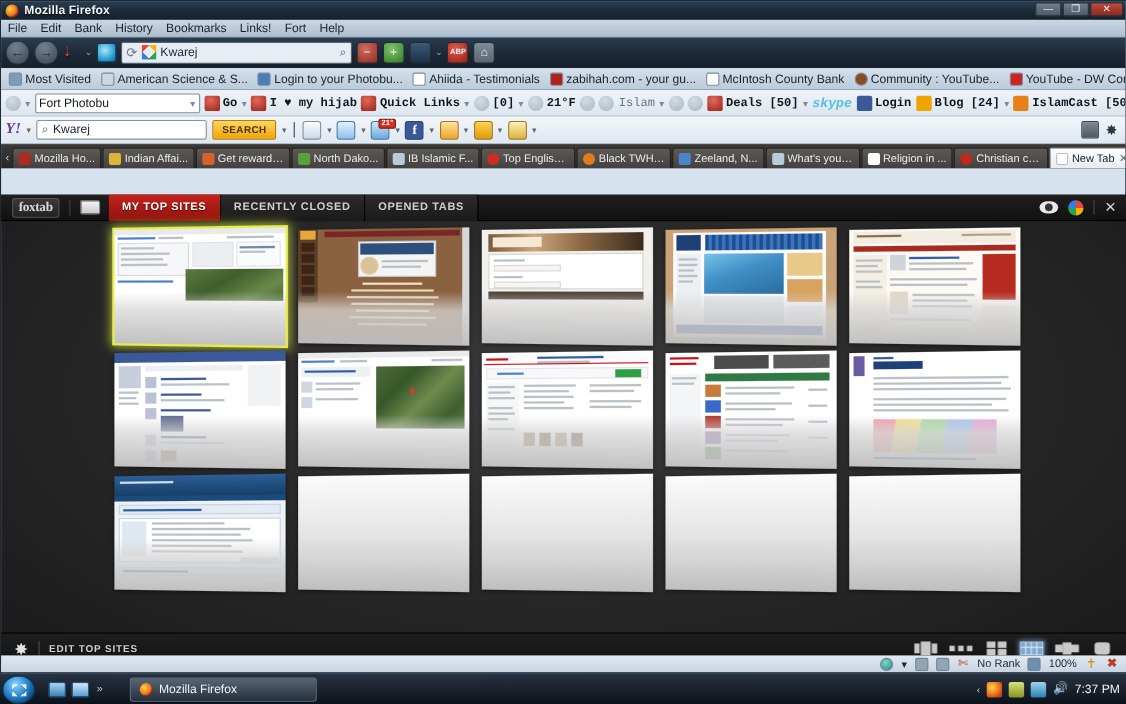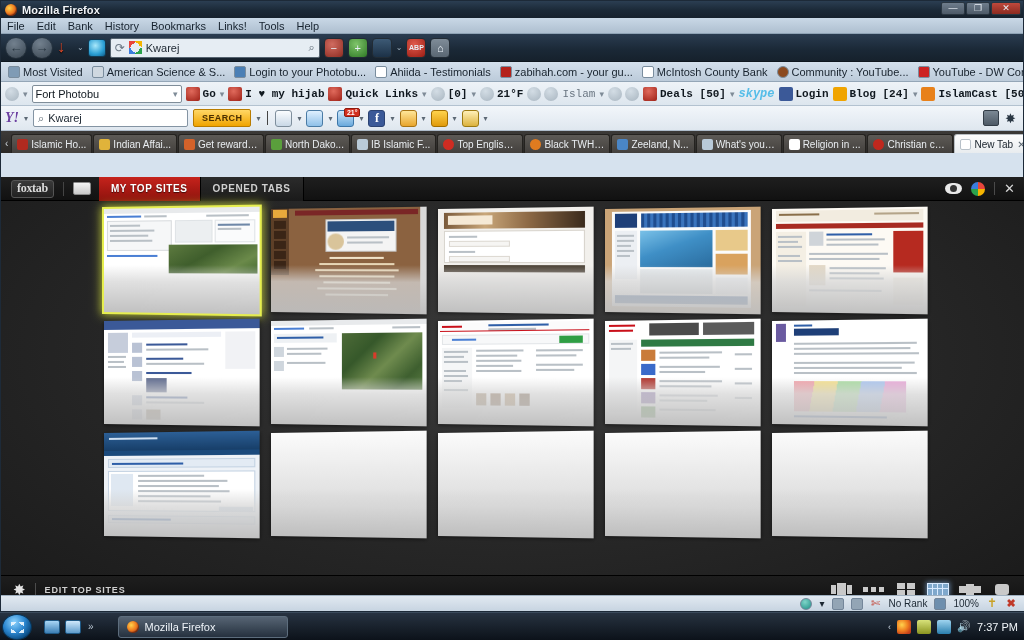--- a/index.html
+++ b/index.html
@@ -369,7 +369,7 @@
       <span>History</span>
       <span>Bookmarks</span>
       <span>Links!</span>
-      <span>Tools</span>
+      <span>Fort</span>
       <span>Help</span>
     </div>
 

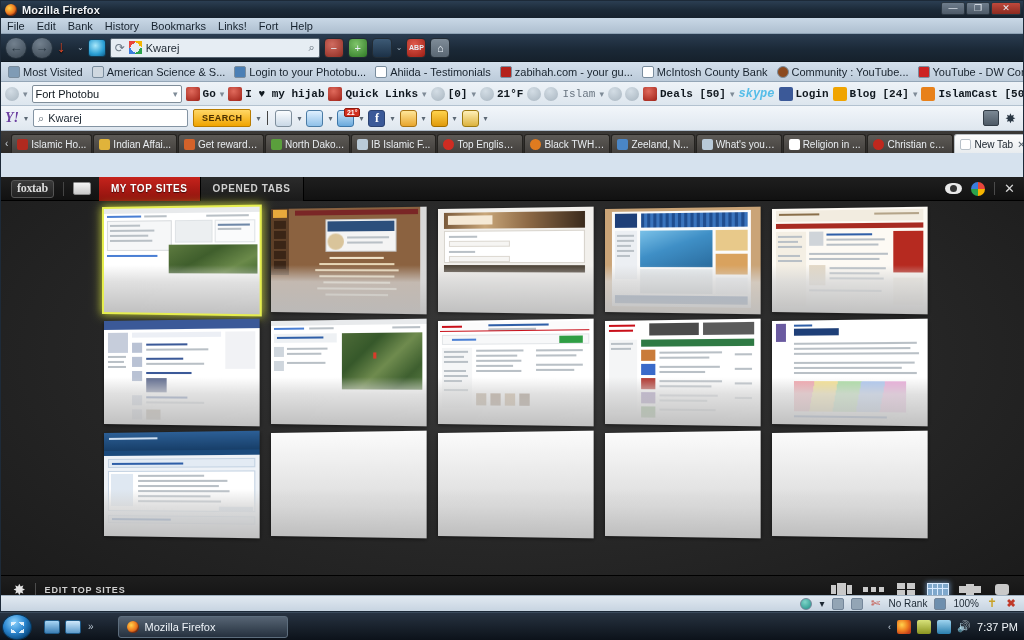--- a/index.html
+++ b/index.html
@@ -535,7 +535,7 @@
 
       <div class="tab">
         <div class="tabico" style="background:#b02a1f"></div>
-        <div class="lbl">Islamic Ho...</div>
+        <div class="lbl">Mozilla Ho...</div>
       </div>
       <div class="tab">
         <div class="tabico" style="background:#e0b33a"></div>

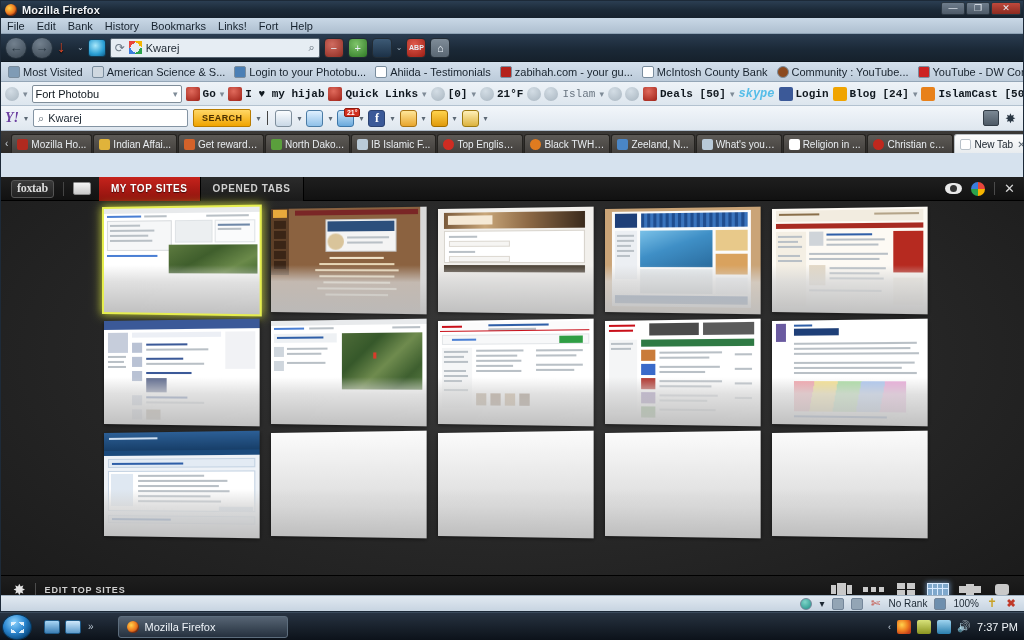--- a/index.html
+++ b/index.html
@@ -592,6 +592,7 @@
         <div class="ft-div"></div>
         <div class="ft-folder"></div>
         <div class="ft-tab active">MY TOP SITES</div>
+        <div class="ft-tab">RECENTLY CLOSED</div>
         <div class="ft-tab">OPENED TABS</div>
         <div class="right">
           <div class="ft-eye"></div>

